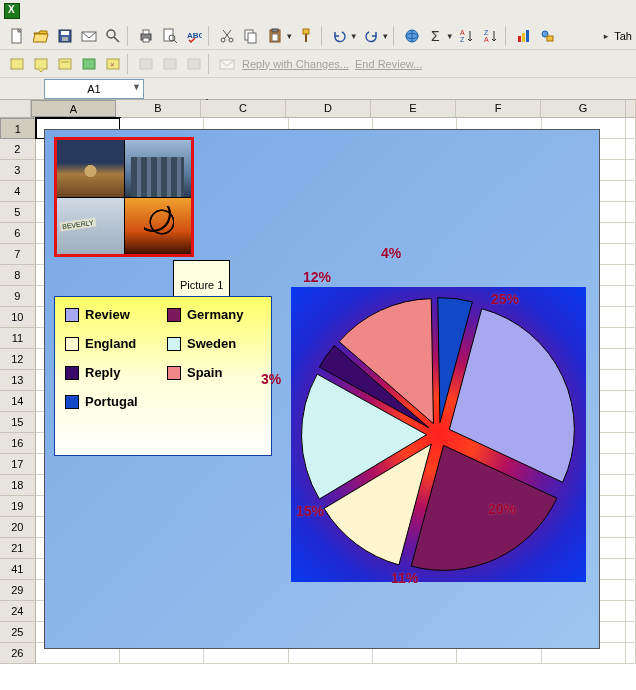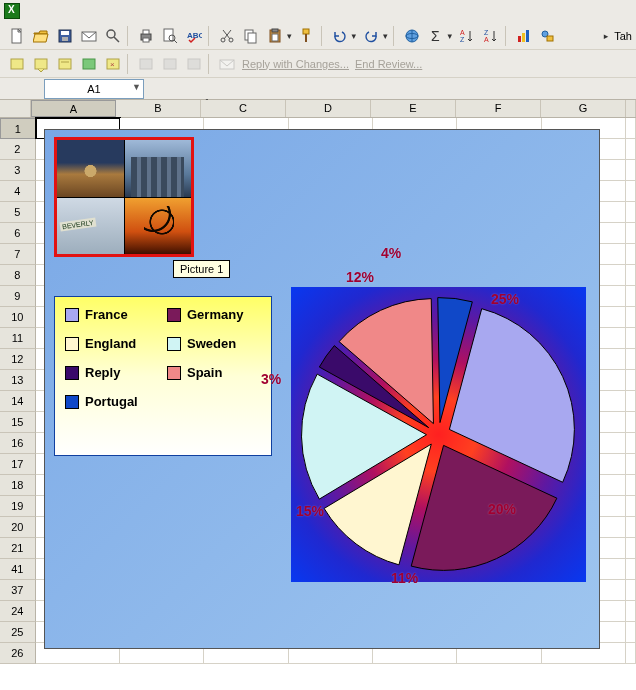--- a/index.html
+++ b/index.html
@@ -64,7 +64,7 @@
   .pic-handle::before,.pic-handle::after{content:"";position:absolute;background:#000;}
   .pic-handle::before{left:0;top:50%;width:100%;height:1px;}
   .pic-handle::after{left:50%;top:0;width:1px;height:100%;}
-  .pic-label { position:absolute; left:128px; top:130px; background:#ffffe1; border:1px solid #000; font-size:11px; padding:2px 6px;}
+  .pic-label { position:absolute; left:128px; top:130px; background:#ffffe1; border:1px solid #000; font-size:11px; padding:18px 6px;}
 
   
   .legend { position:absolute; left:9px; top:166px; width:218px; height:160px; 

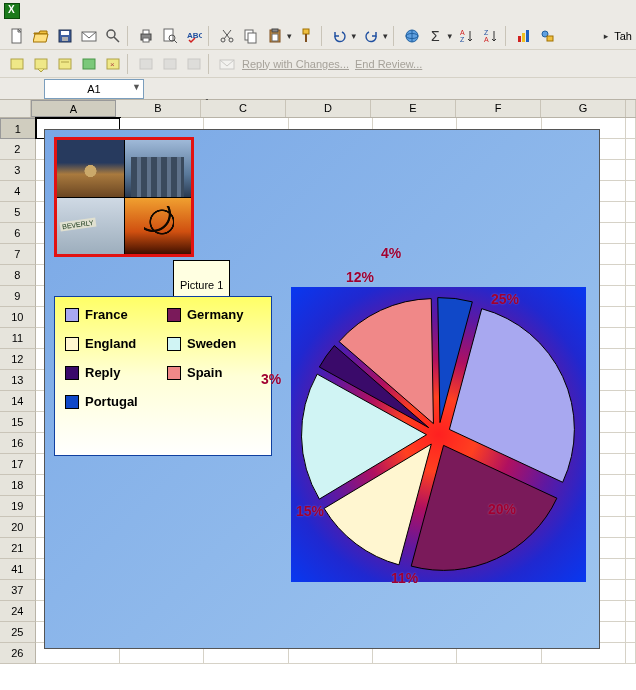--- a/index.html
+++ b/index.html
@@ -661,7 +661,7 @@
         <div class="pct" style="left: 346px; top: 396px; margin-top: 44px;">11%</div>
         <div class="pct" style="left: 251px; top: 373px;">15%</div>
         <div class="pct" style="left: 216px; top: 241px;">3%</div>
-        <div class="pct" style="left: 258px; top: 139px; margin-left: 43px;">12%</div>
+        <div class="pct" style="left: 258px; top: 139px;">12%</div>
         <div class="pct" style="left: 336px; top: 115px;">4%</div>
       </div>
     </div>

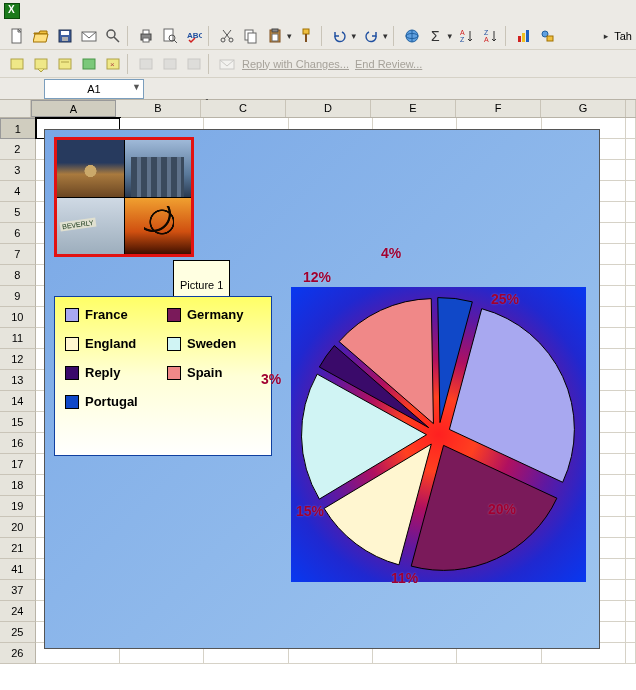--- a/index.html
+++ b/index.html
@@ -613,7 +613,7 @@
       <div class="legend-grid" id="legend-grid">
           <div class="leg-item">
             <div class="swatch" style="background: rgb(168, 168, 240);"></div>
-            <span>France</span>
+            <span>Review</span>
           </div>
           <div class="leg-item">
             <div class="swatch" style="background: rgb(122, 26, 90);"></div>

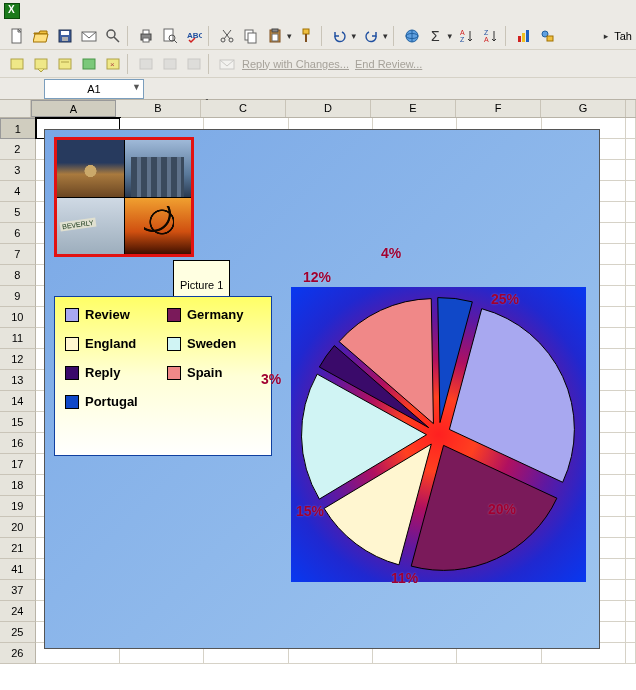--- a/index.html
+++ b/index.html
@@ -553,7 +553,7 @@
         <div class="cell" style="width: 10px;"></div>
       </div>
       <div class="row">
-        <div class="rowh">37</div>
+        <div class="rowh">29</div>
         <div class="cell"></div>
         <div class="cell"></div>
         <div class="cell"></div>

